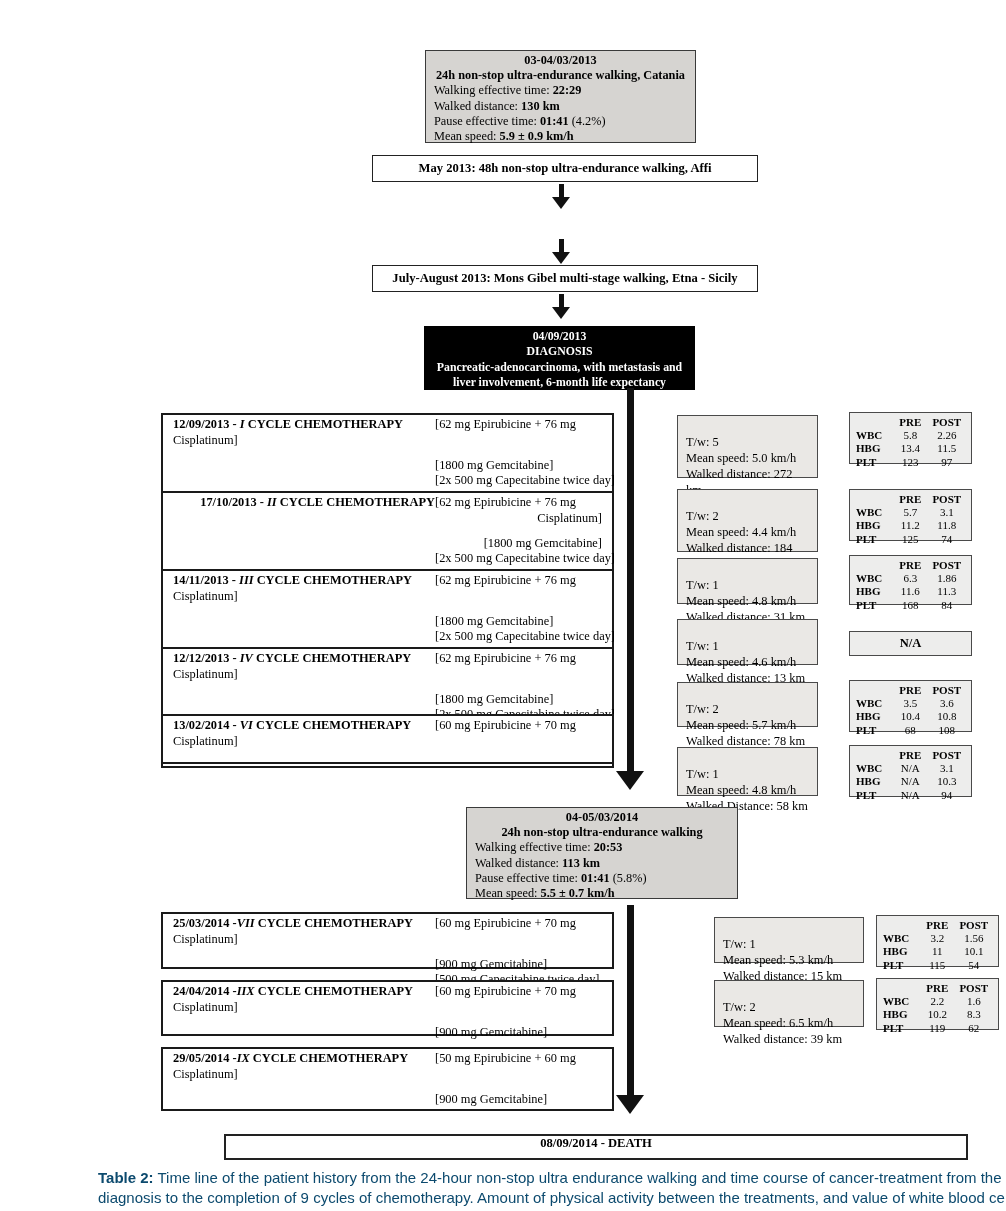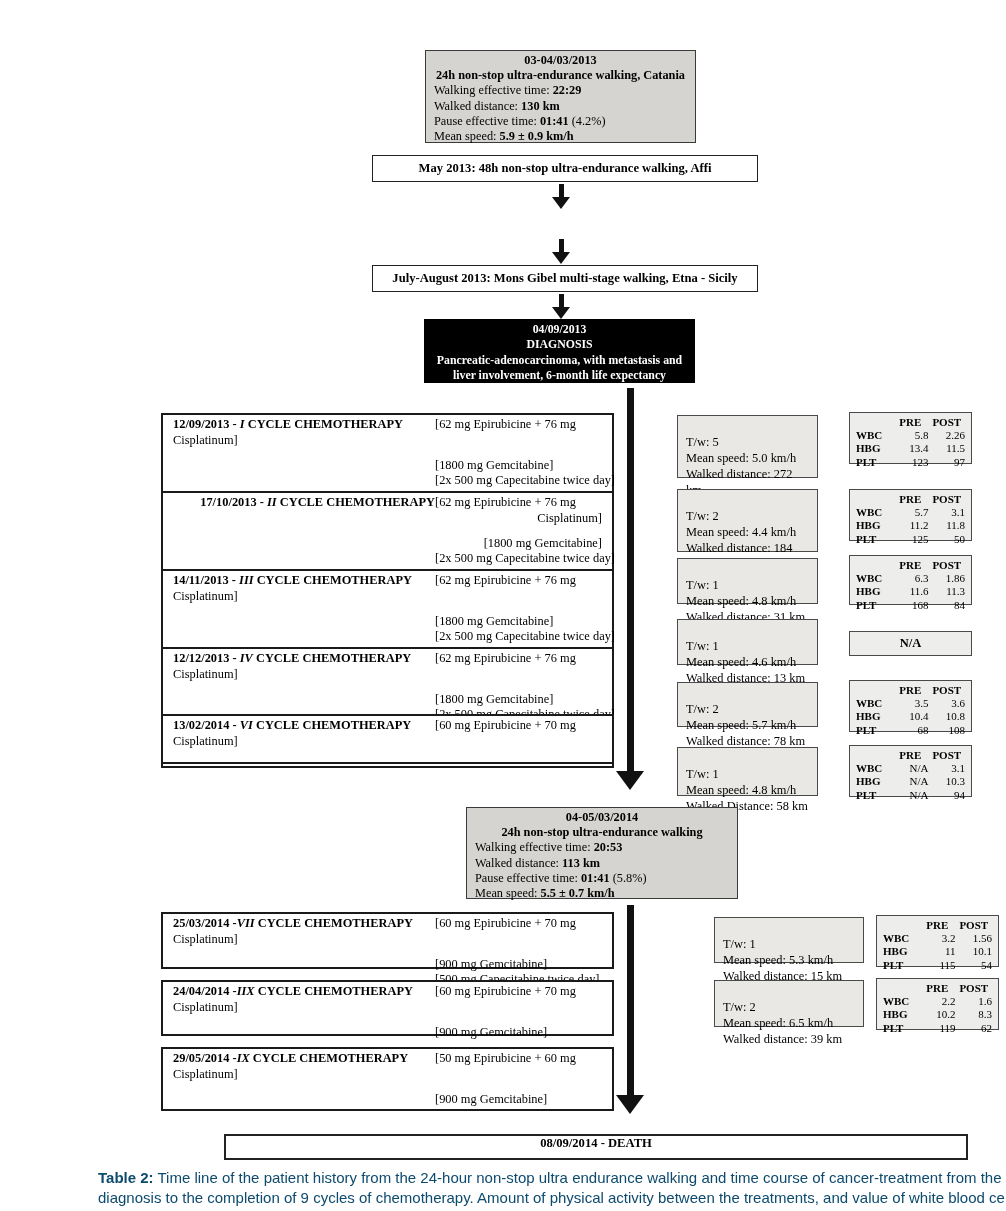--- a/index.html
+++ b/index.html
@@ -114,7 +114,7 @@
       <div class="head"></div>
     </div>
 
-  <div class="abs diag" style="left:348px;top:307px;width:271px;height:64px;">
+  <div class="abs diag" style="left:348px;top:314px;width:271px;height:64px;">
     <div>04/09/2013</div>
     <div>DIAGNOSIS</div>
     <div>Pancreatic-adenocarcinoma, with metastasis and liver involvement, 6-month life expectancy</div>

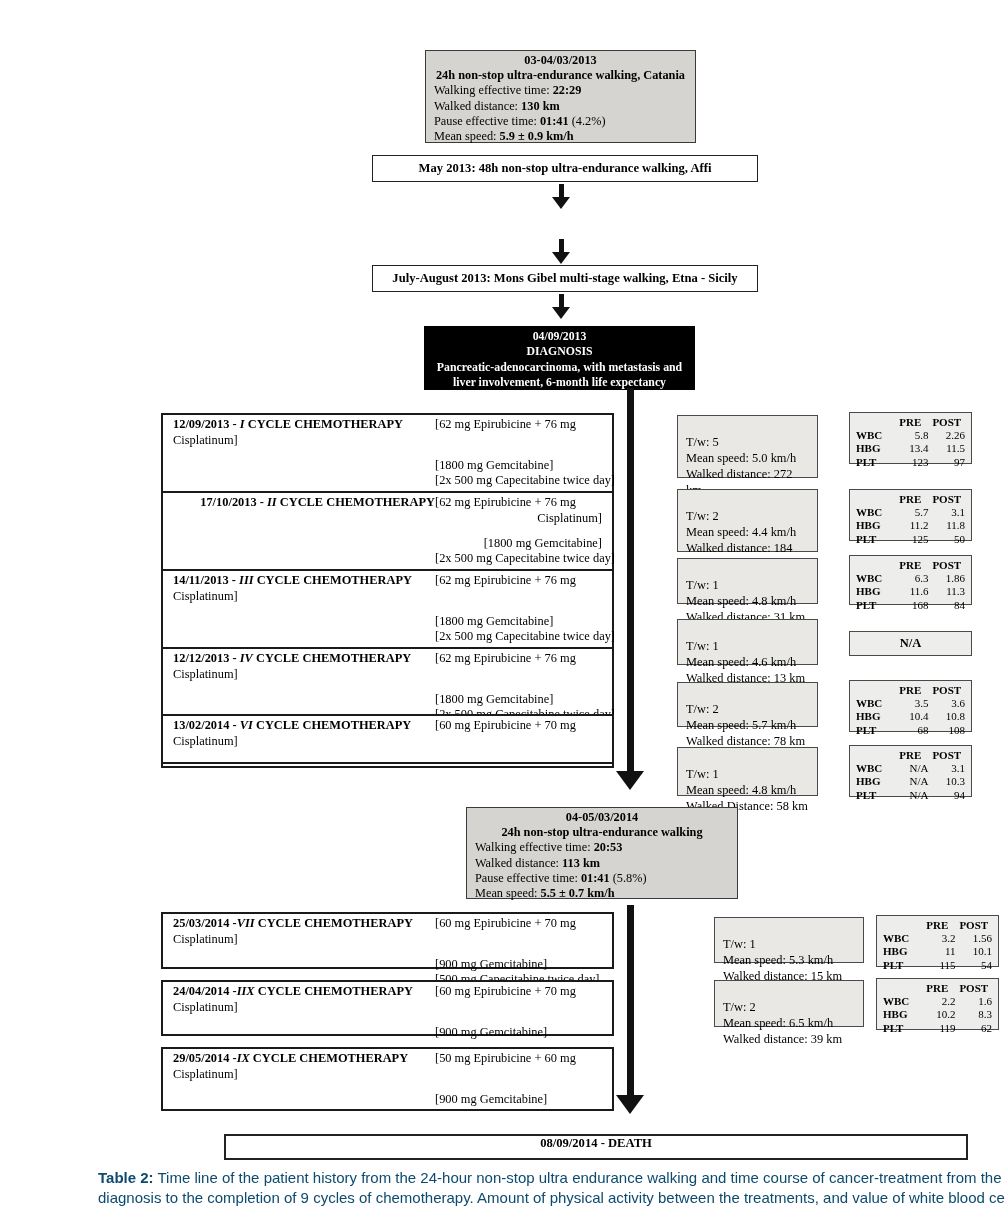--- a/index.html
+++ b/index.html
@@ -52,7 +52,7 @@
   .lab-grid { display:grid; grid-template-columns:36px 1fr 1fr; }
   .lab-grid .h { font-weight:bold; text-align:center; }
   .lab-grid .n { font-weight:bold; text-align:left; }
-  .lab-grid .v { text-align:right; }
+  .lab-grid .v { text-align:center; }
   .nabox {
     background:var(--lab-gray,#ededec); border:1px solid #4a4a4a;
     display:flex; align-items:center; justify-content:center;

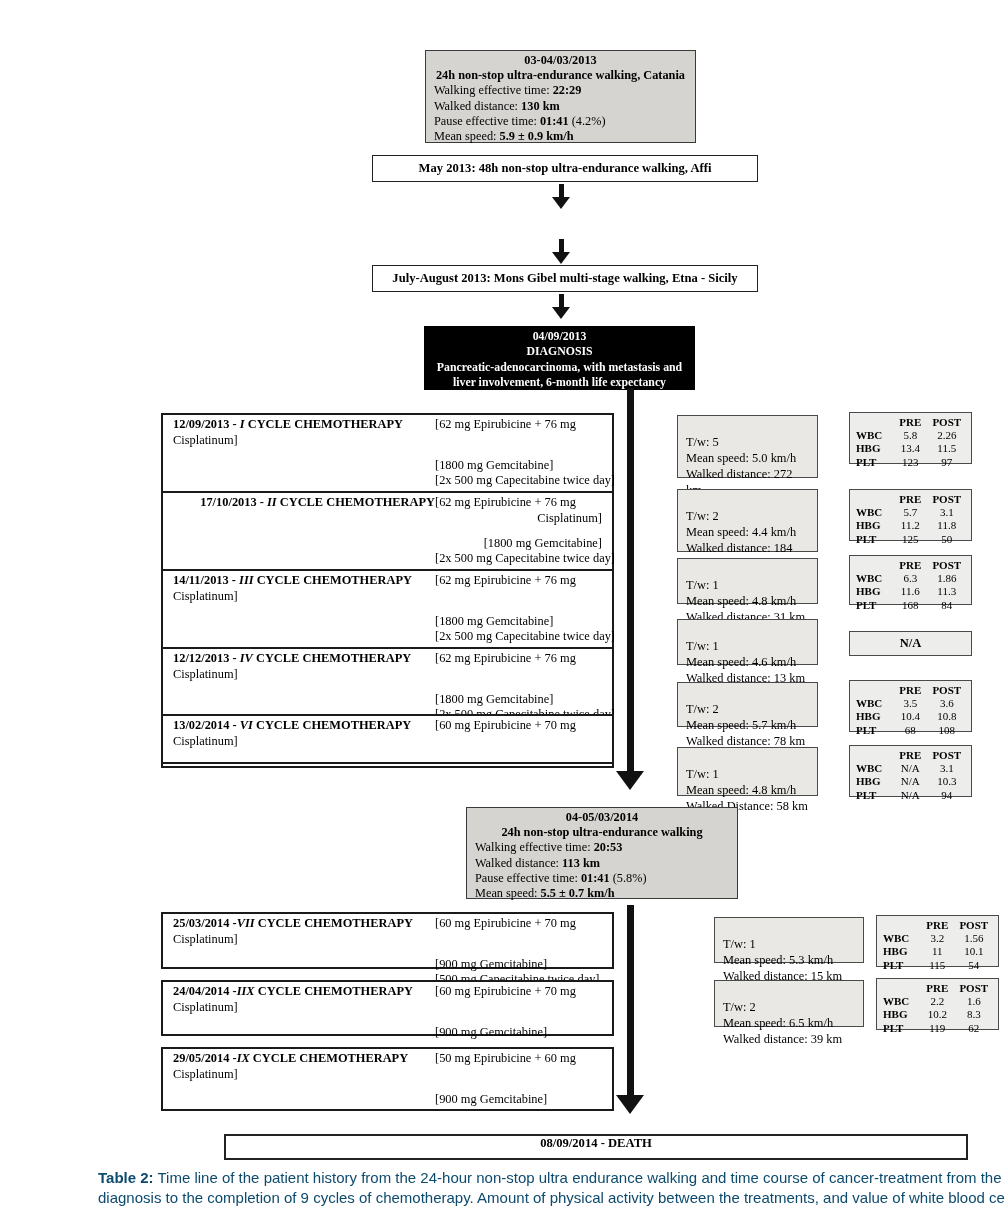--- a/index.html
+++ b/index.html
@@ -241,7 +241,7 @@
         <span class="v">11.8</span>
       <span class="n">PLT</span>
         <span class="v">125</span>
-        <span class="v">50</span>
+        <span class="v">74</span>
     </div>
   </div>
   <div class="abs labbox" style="left:773px;top:543px;width:123px;height:50px;">

